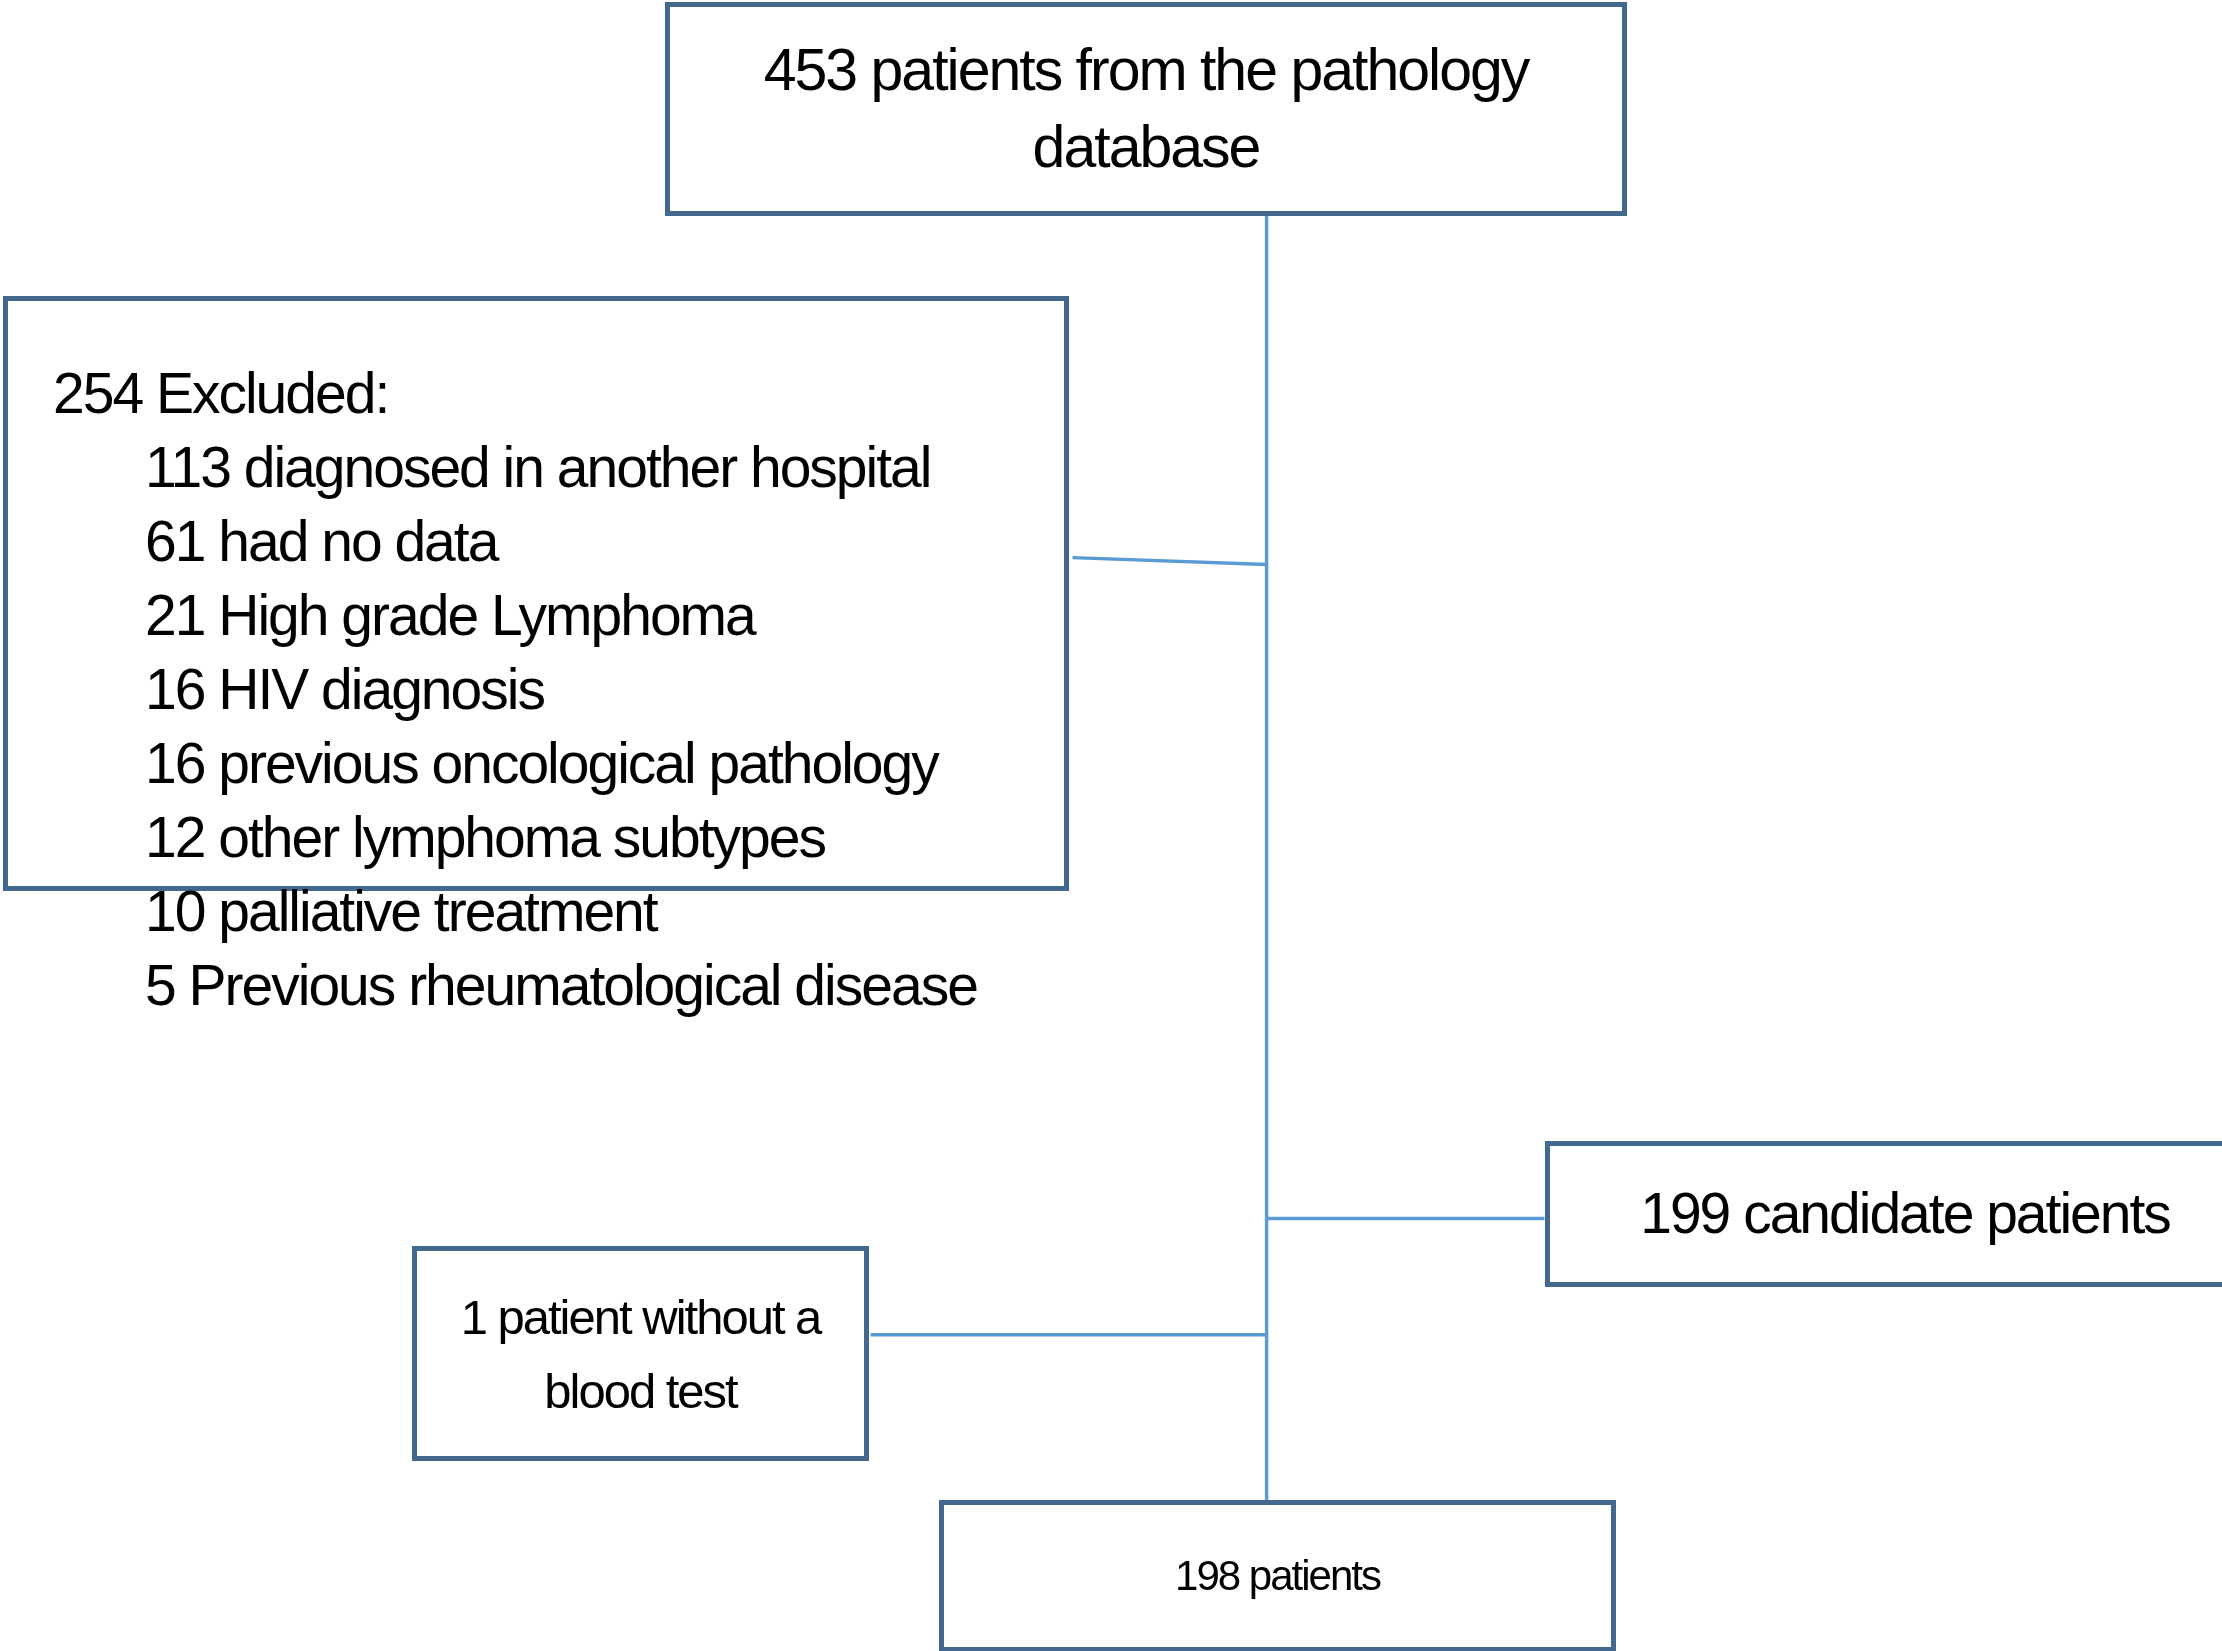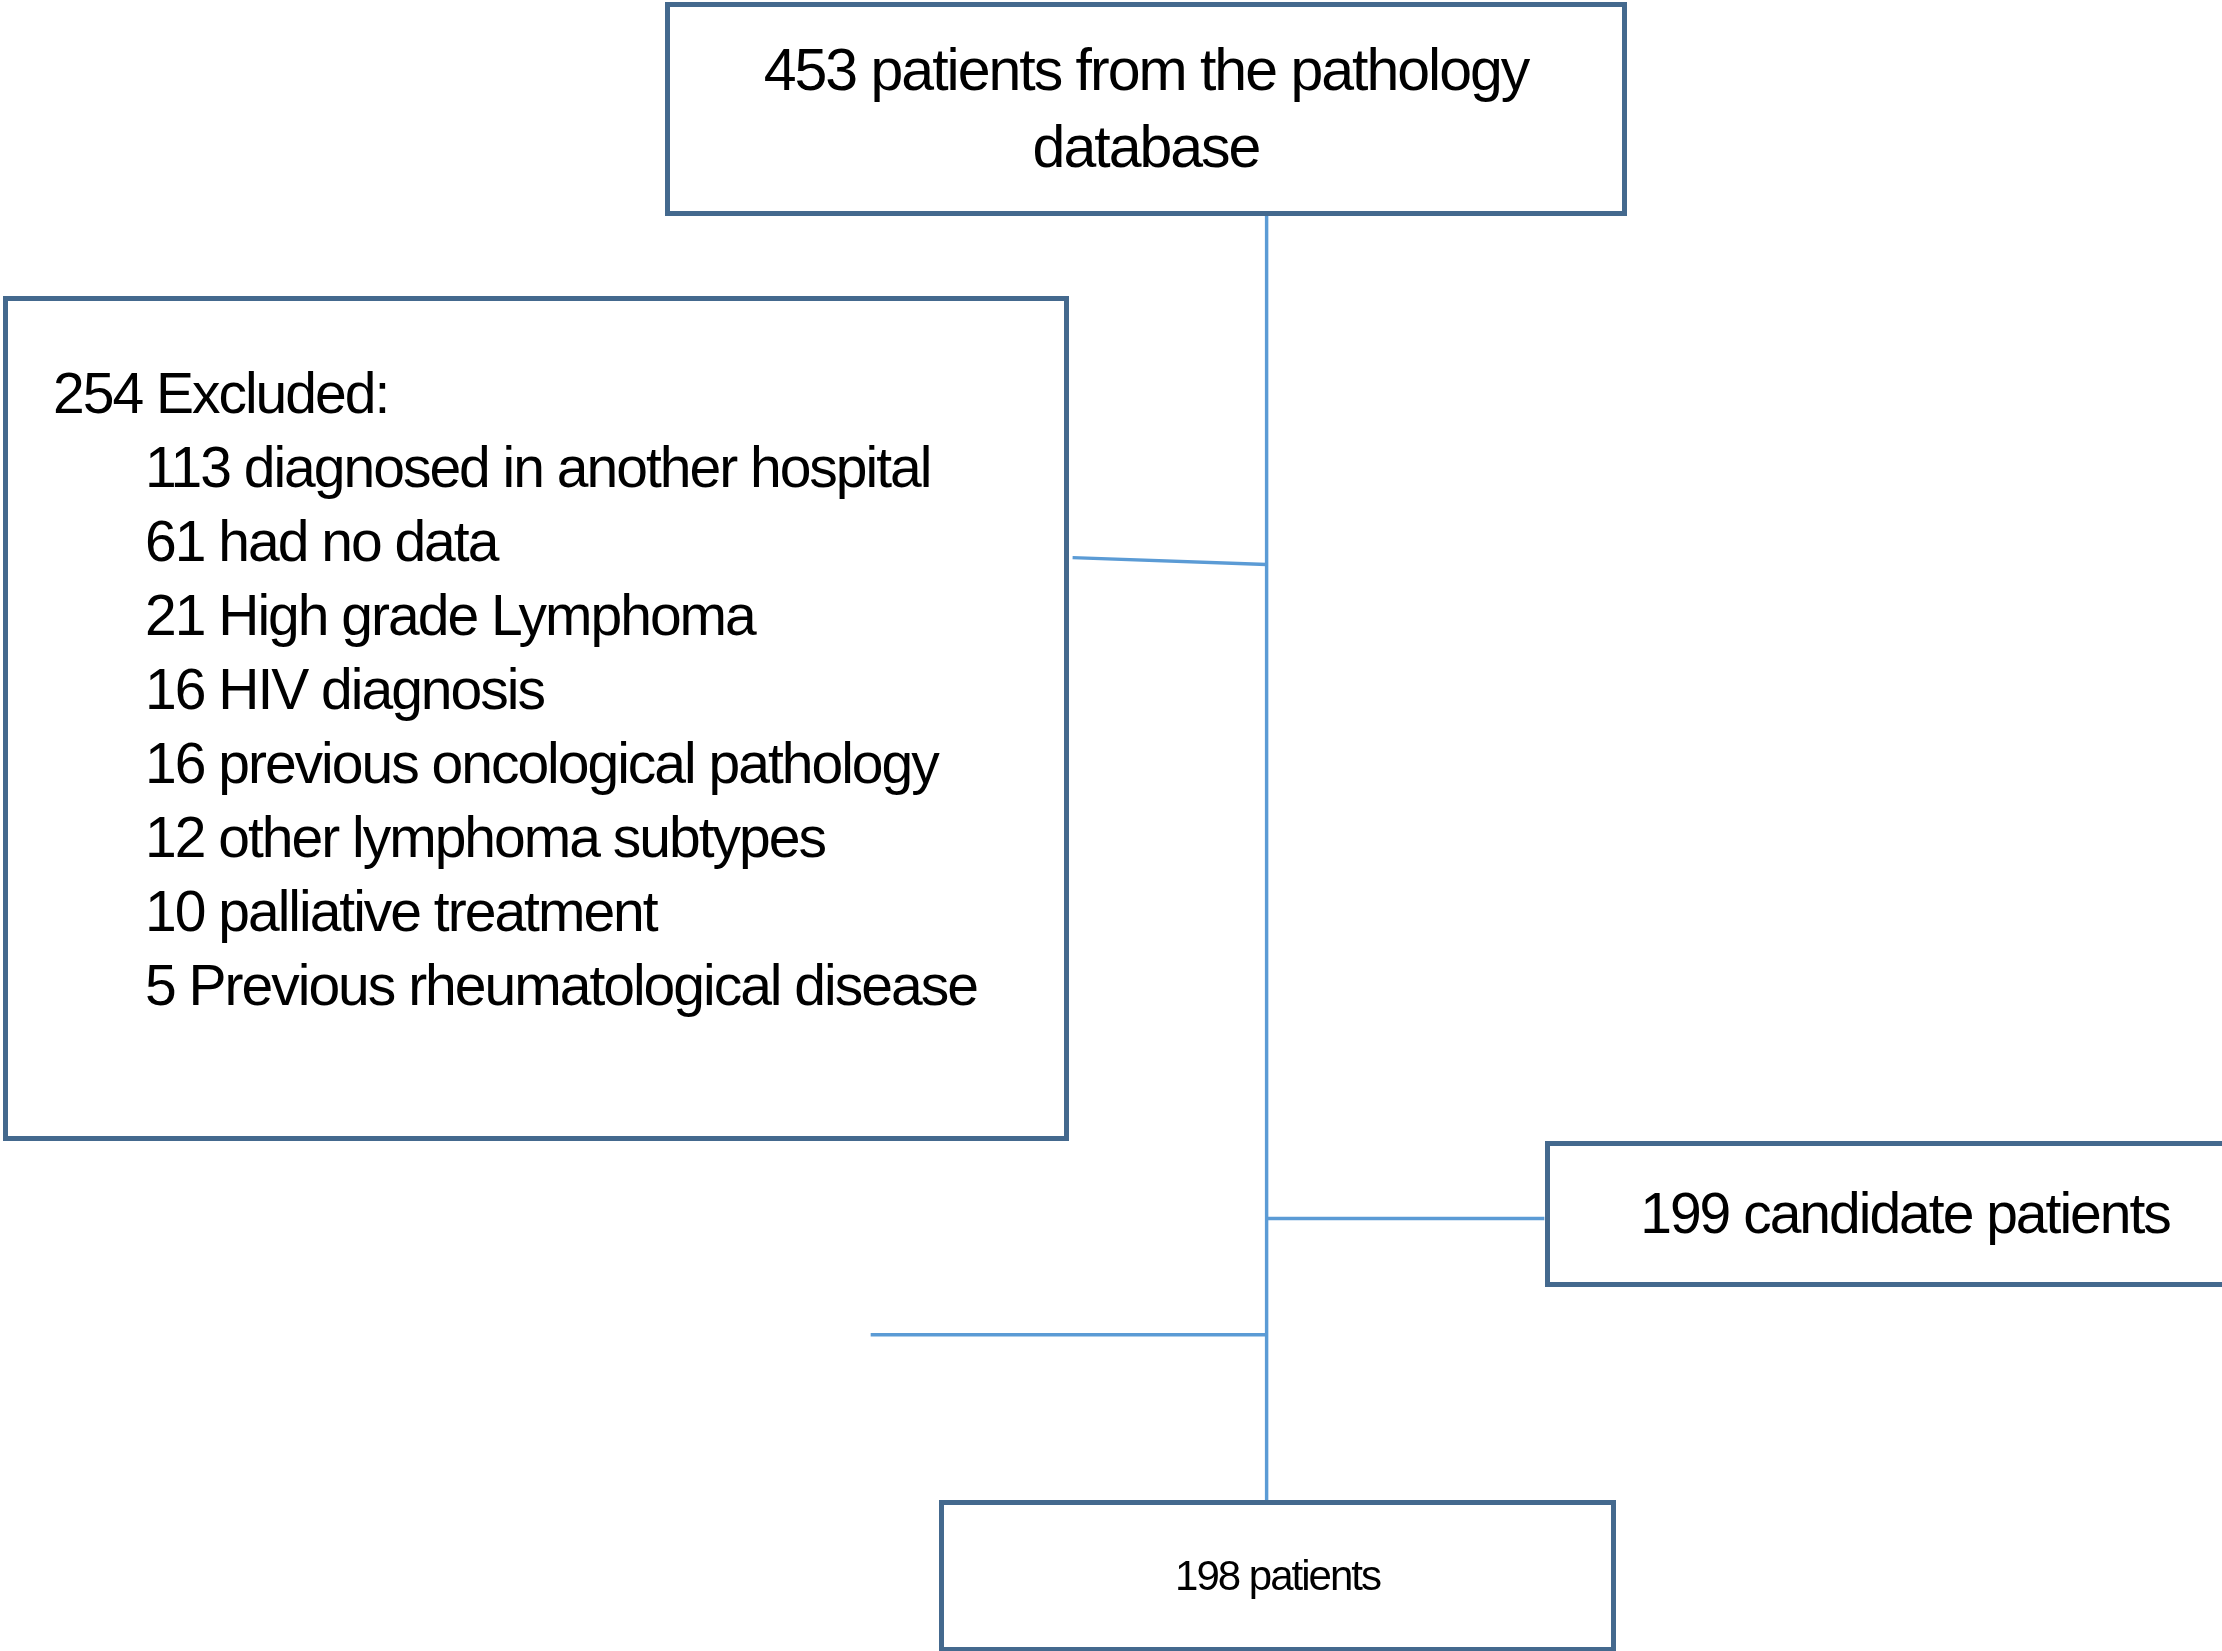--- a/index.html
+++ b/index.html
@@ -43,7 +43,7 @@
   }
   #excluded-box {
     left: 3px; top: 296px;
-    width: 1066px; height: 845px;
+    width: 1066px; height: 595px;
     display: block;
     text-align: left;
     font-size: 57px;

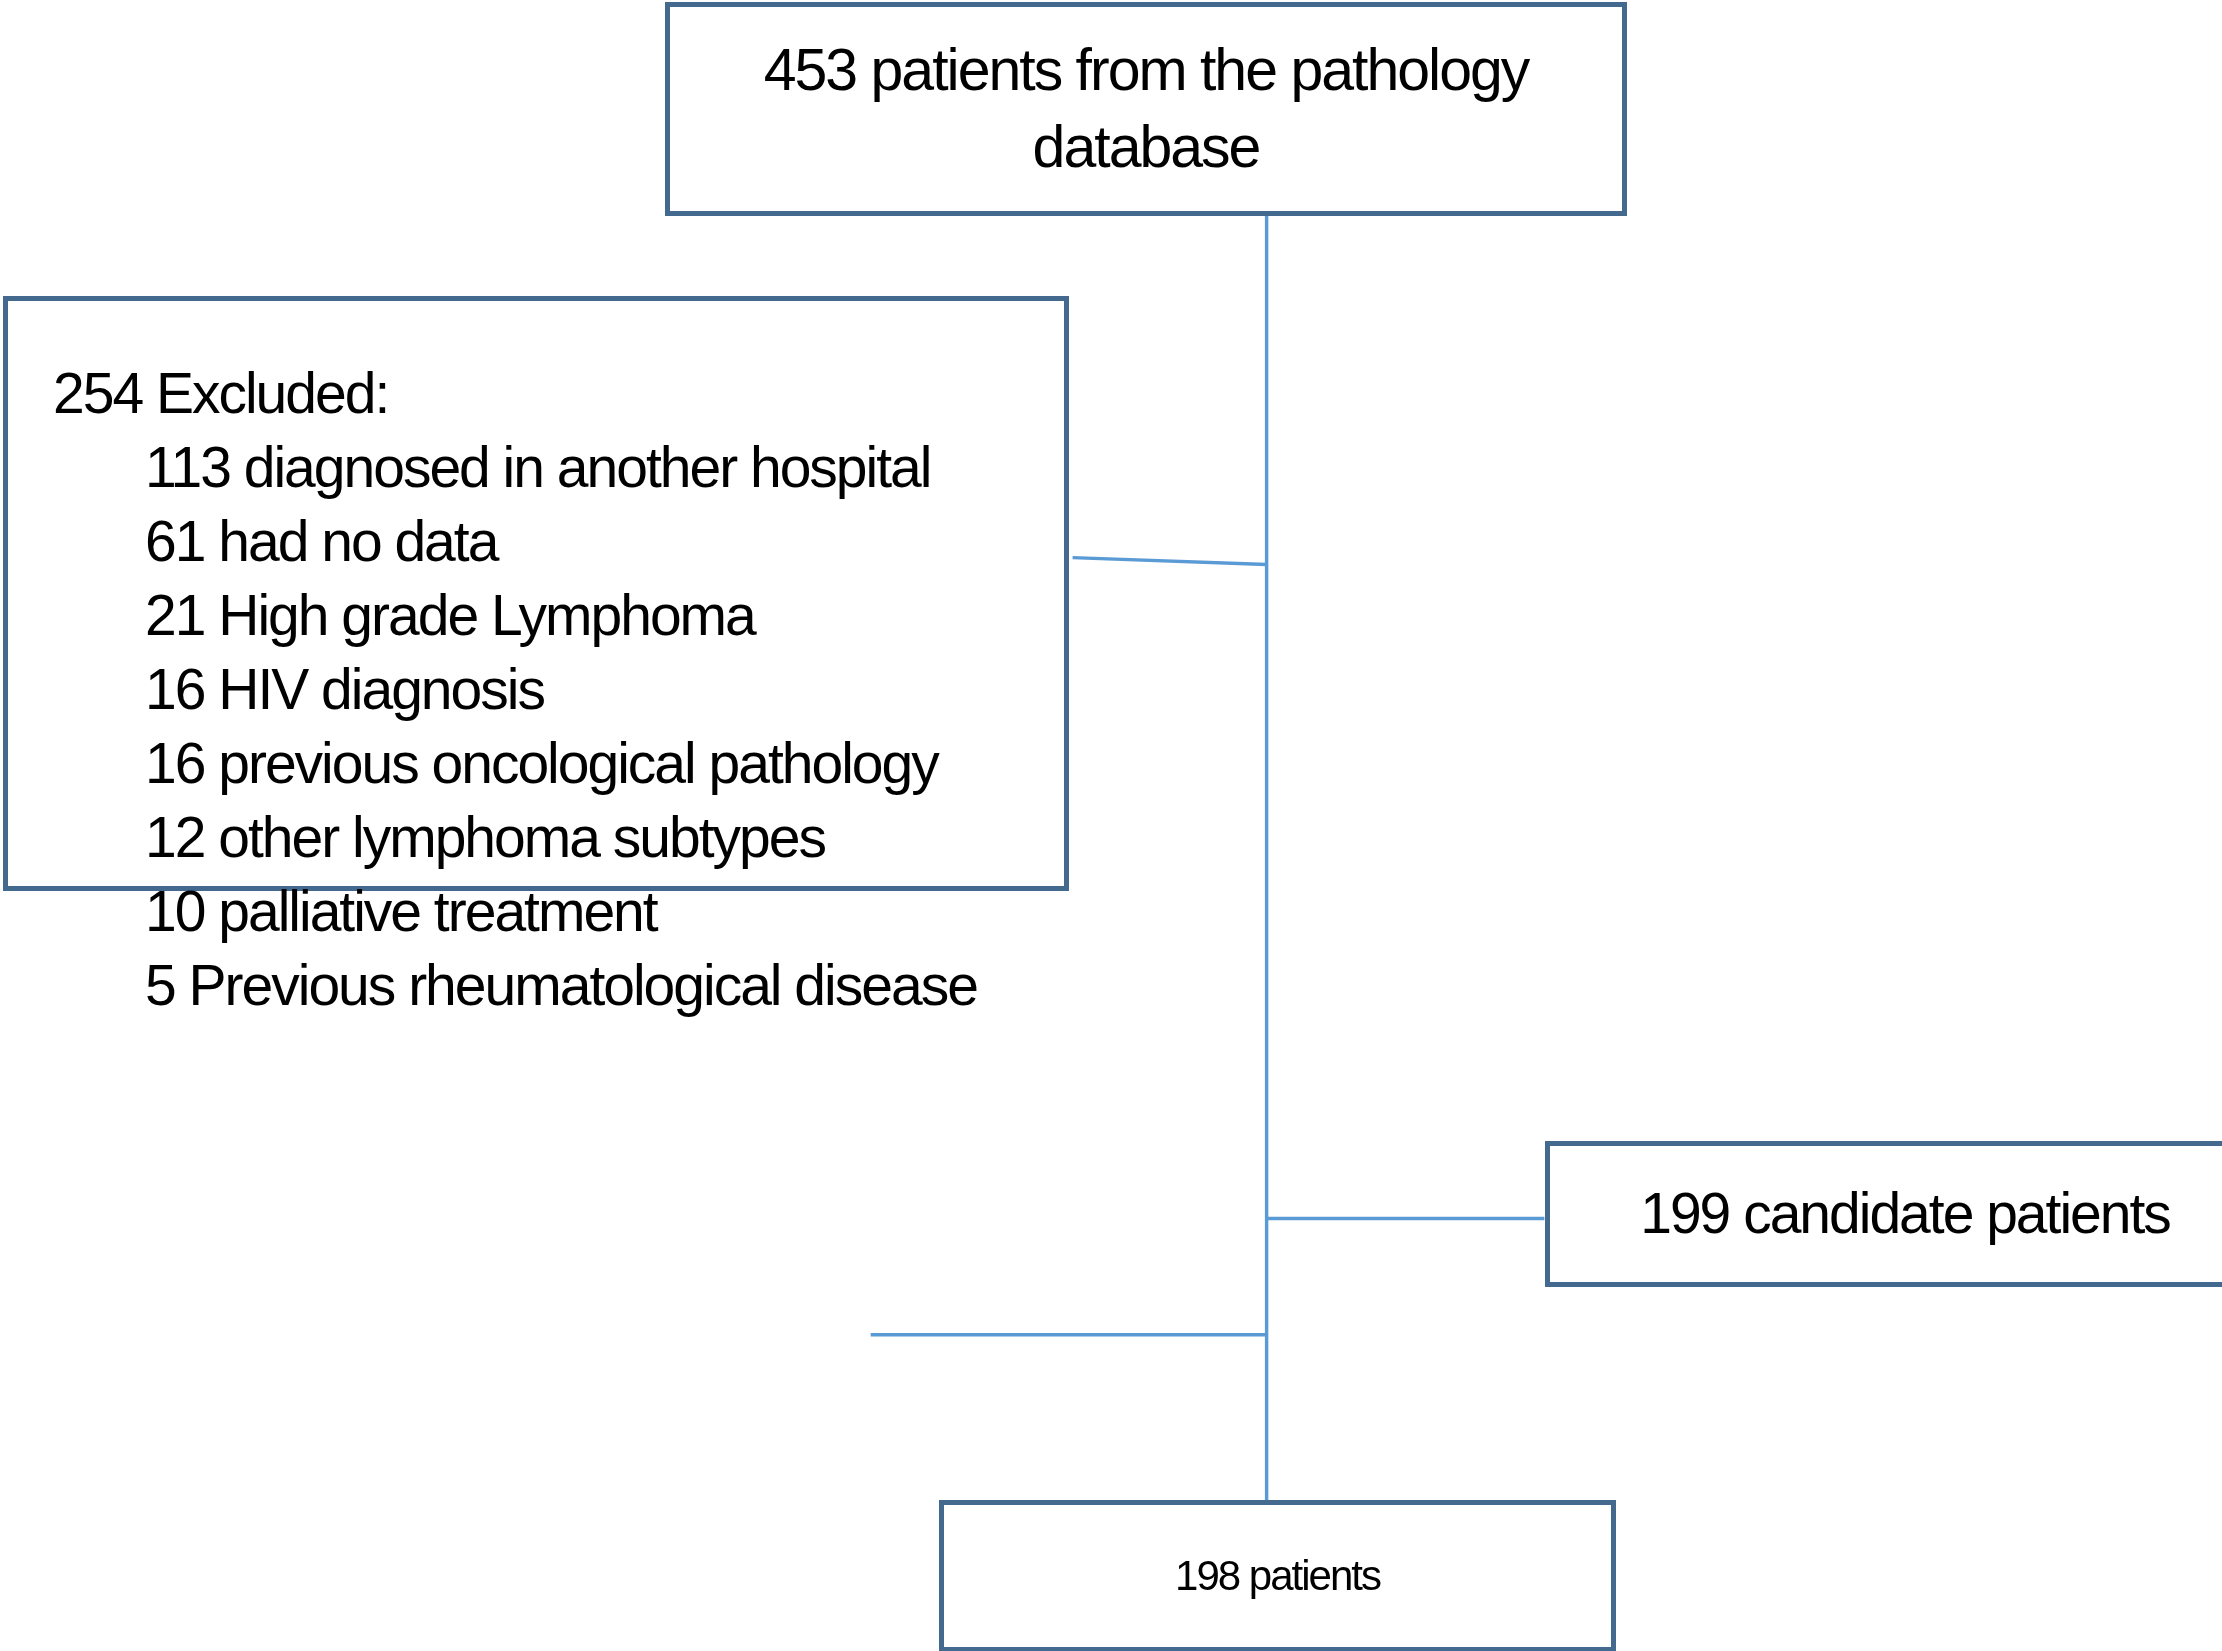--- a/index.html
+++ b/index.html
@@ -109,6 +109,9 @@
     <span>199 candidate patients</span>
   </div>
 
+  <div class="box" id="no-blood-test-box">
+    <span>1 patient without a blood test</span>
+  </div>
 
   <div class="box" id="final-box">
     <span>198 patients</span>

